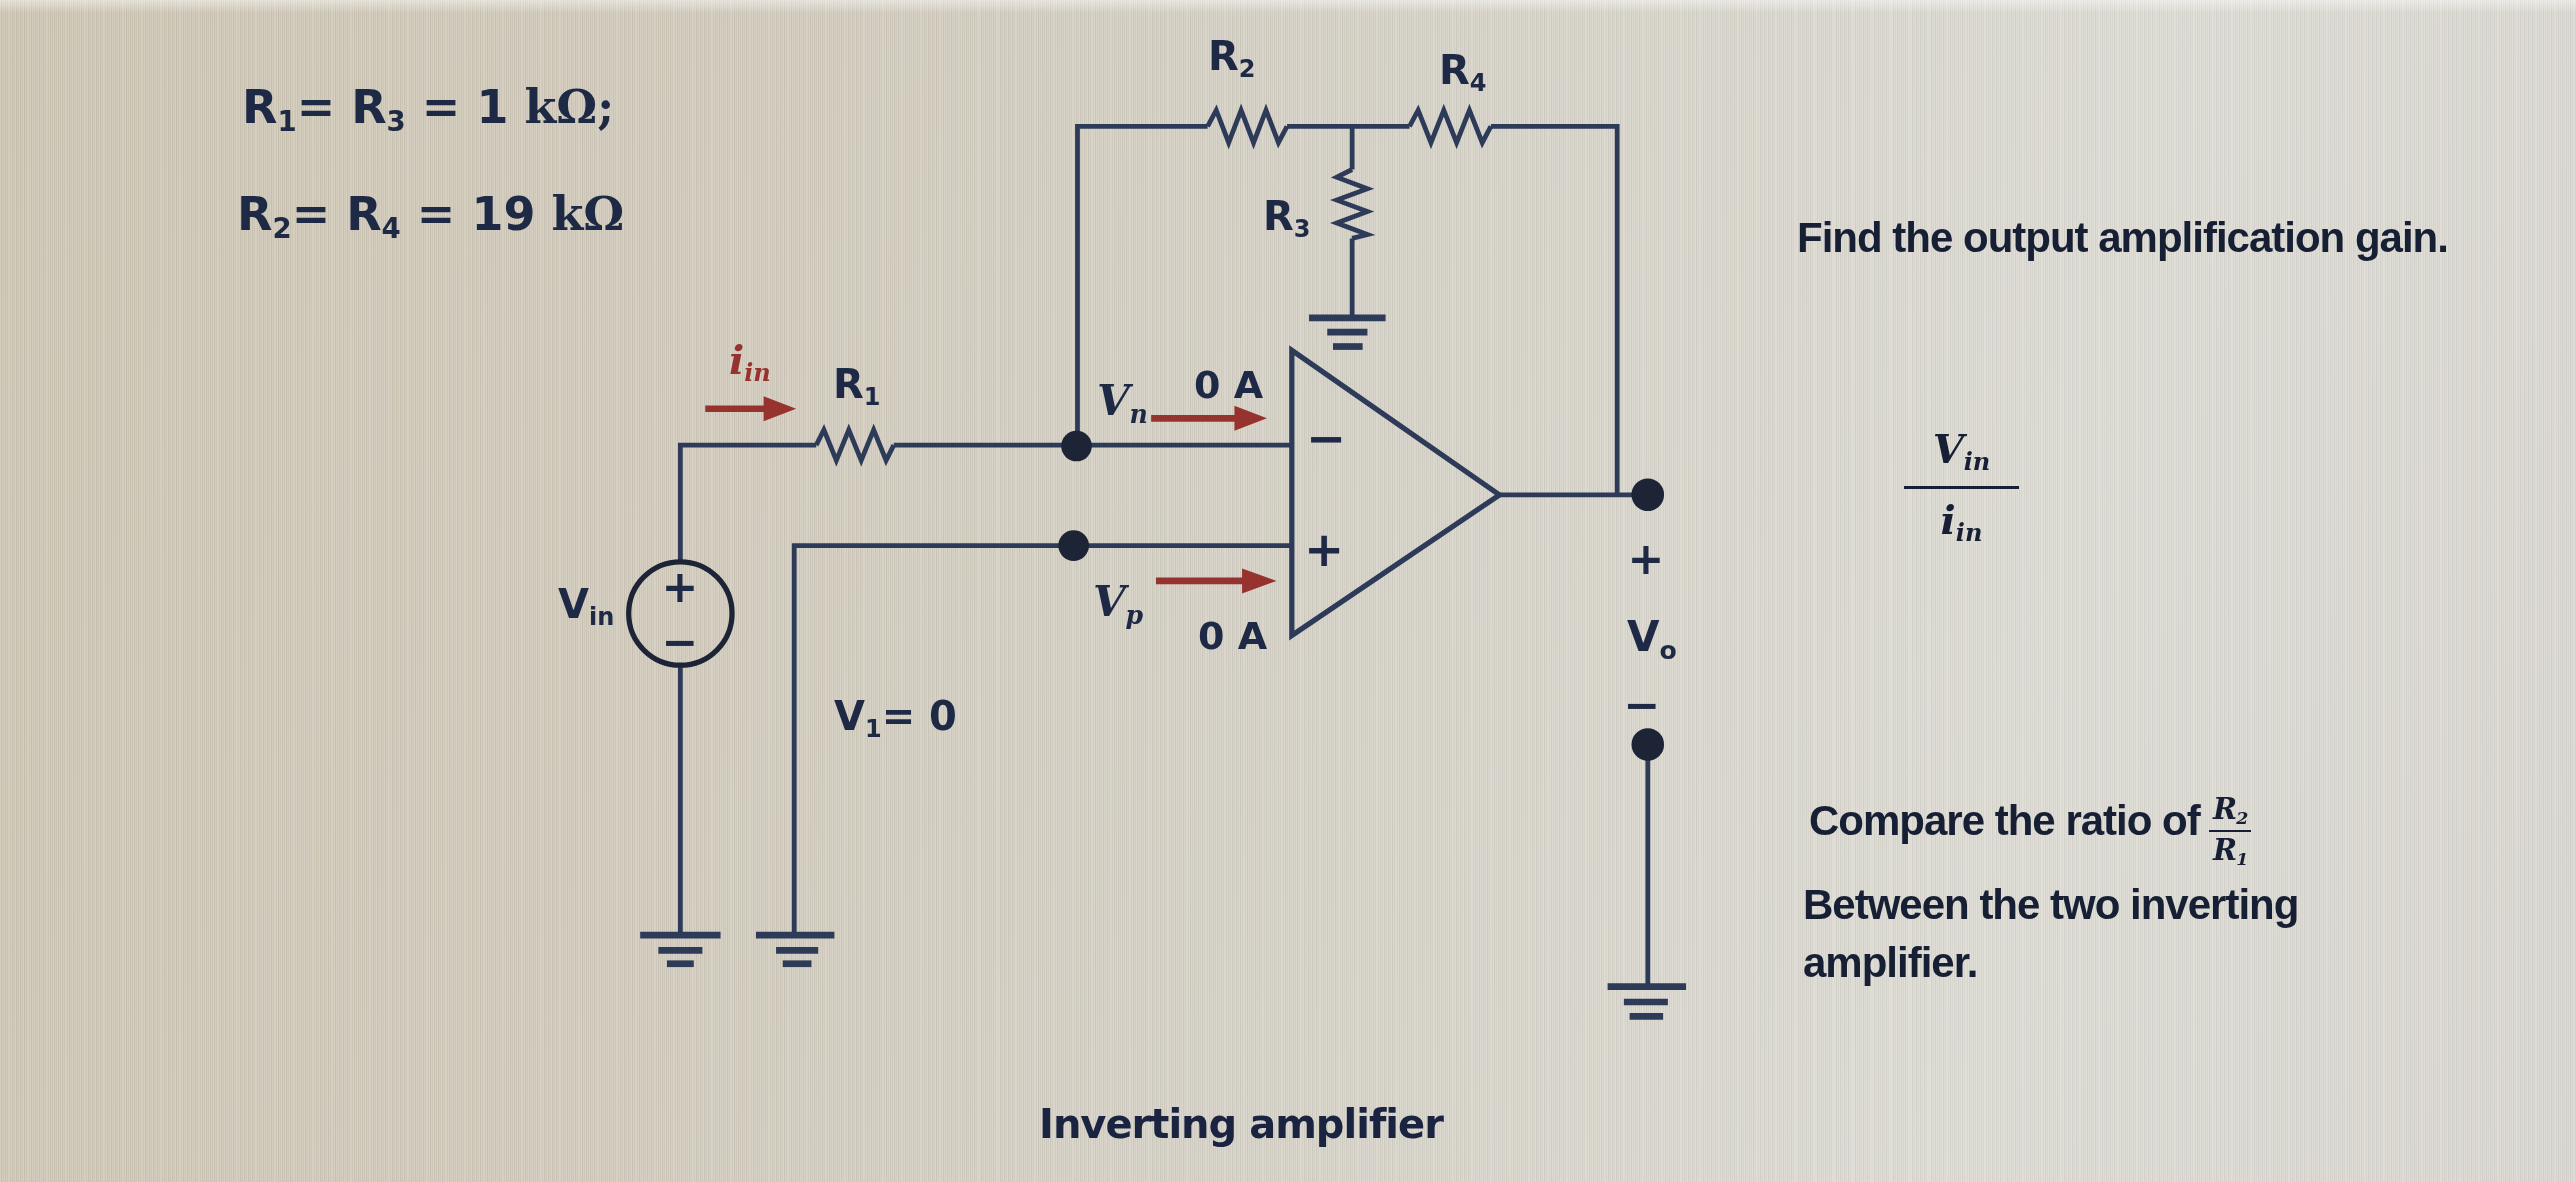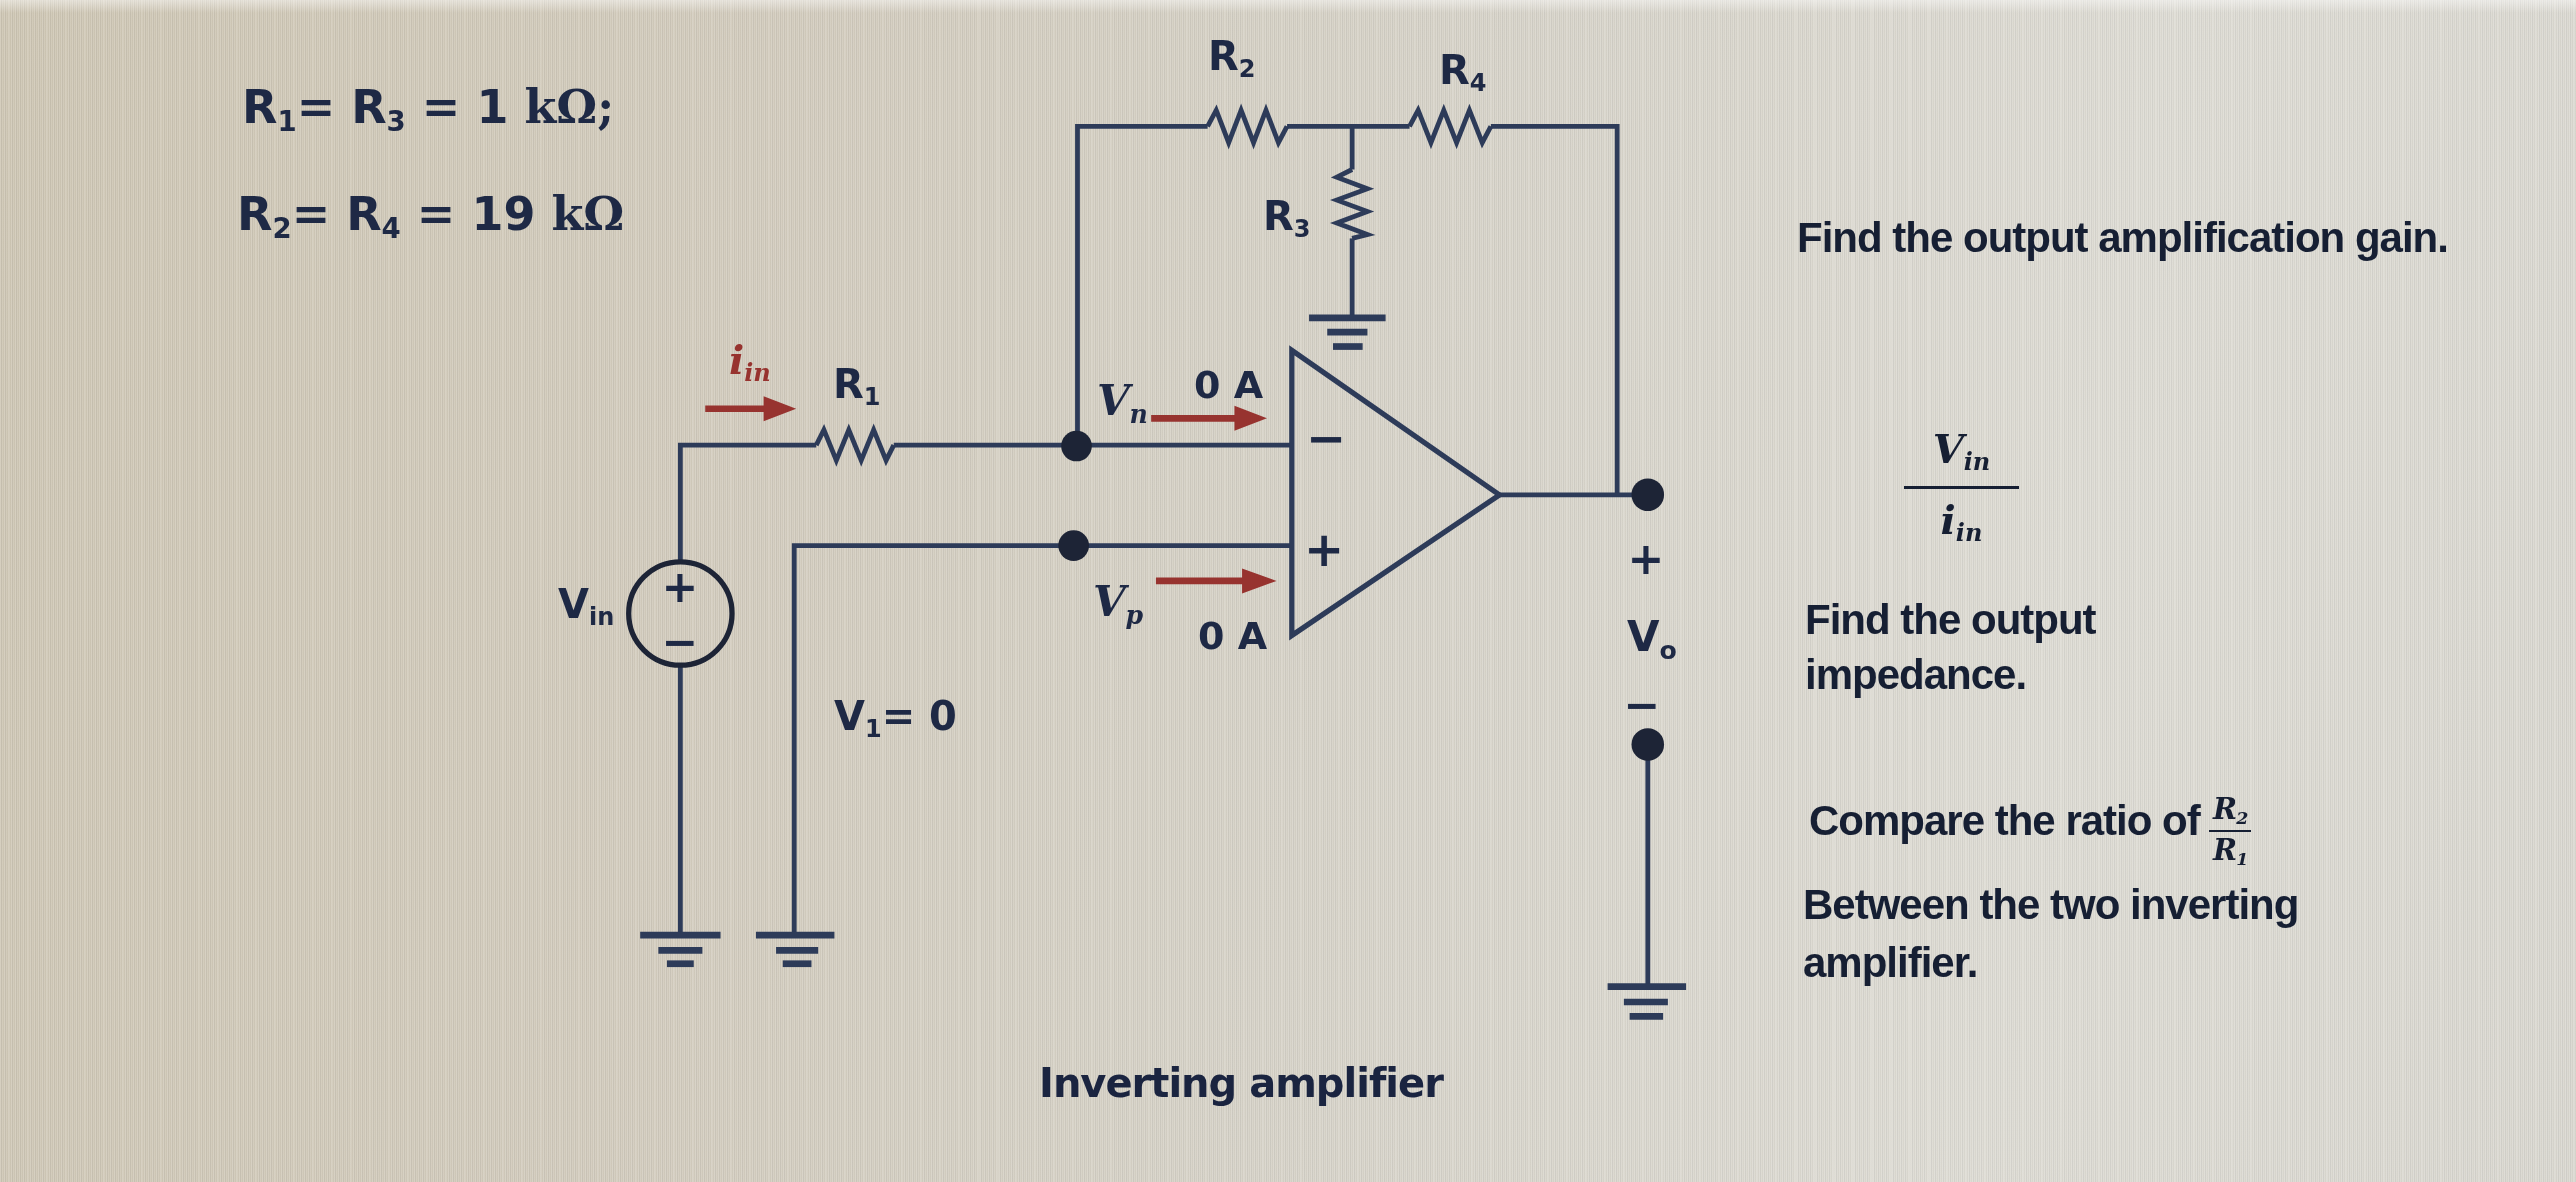--- a/index.html
+++ b/index.html
@@ -149,10 +149,6 @@
     <span class="den"><span>i</span><span class="sub">in</span></span>
   </div>
 
-  <div class="task" style="left:1805px;top:593px">
-    <div>Find the output</div>
-    <div>impedance.</div>
-  </div>
 
   <div class="task" style="left:1809px;top:794px"><span>Compare the ratio of</span><span class="frac-sm serif-math"><span class="num"><span>R</span><span class="sub">2</span></span><span class="den"><span>R</span><span class="sub">1</span></span></span></div>
   <div class="task" style="left:1803px;top:878px">Between the two inverting</div>

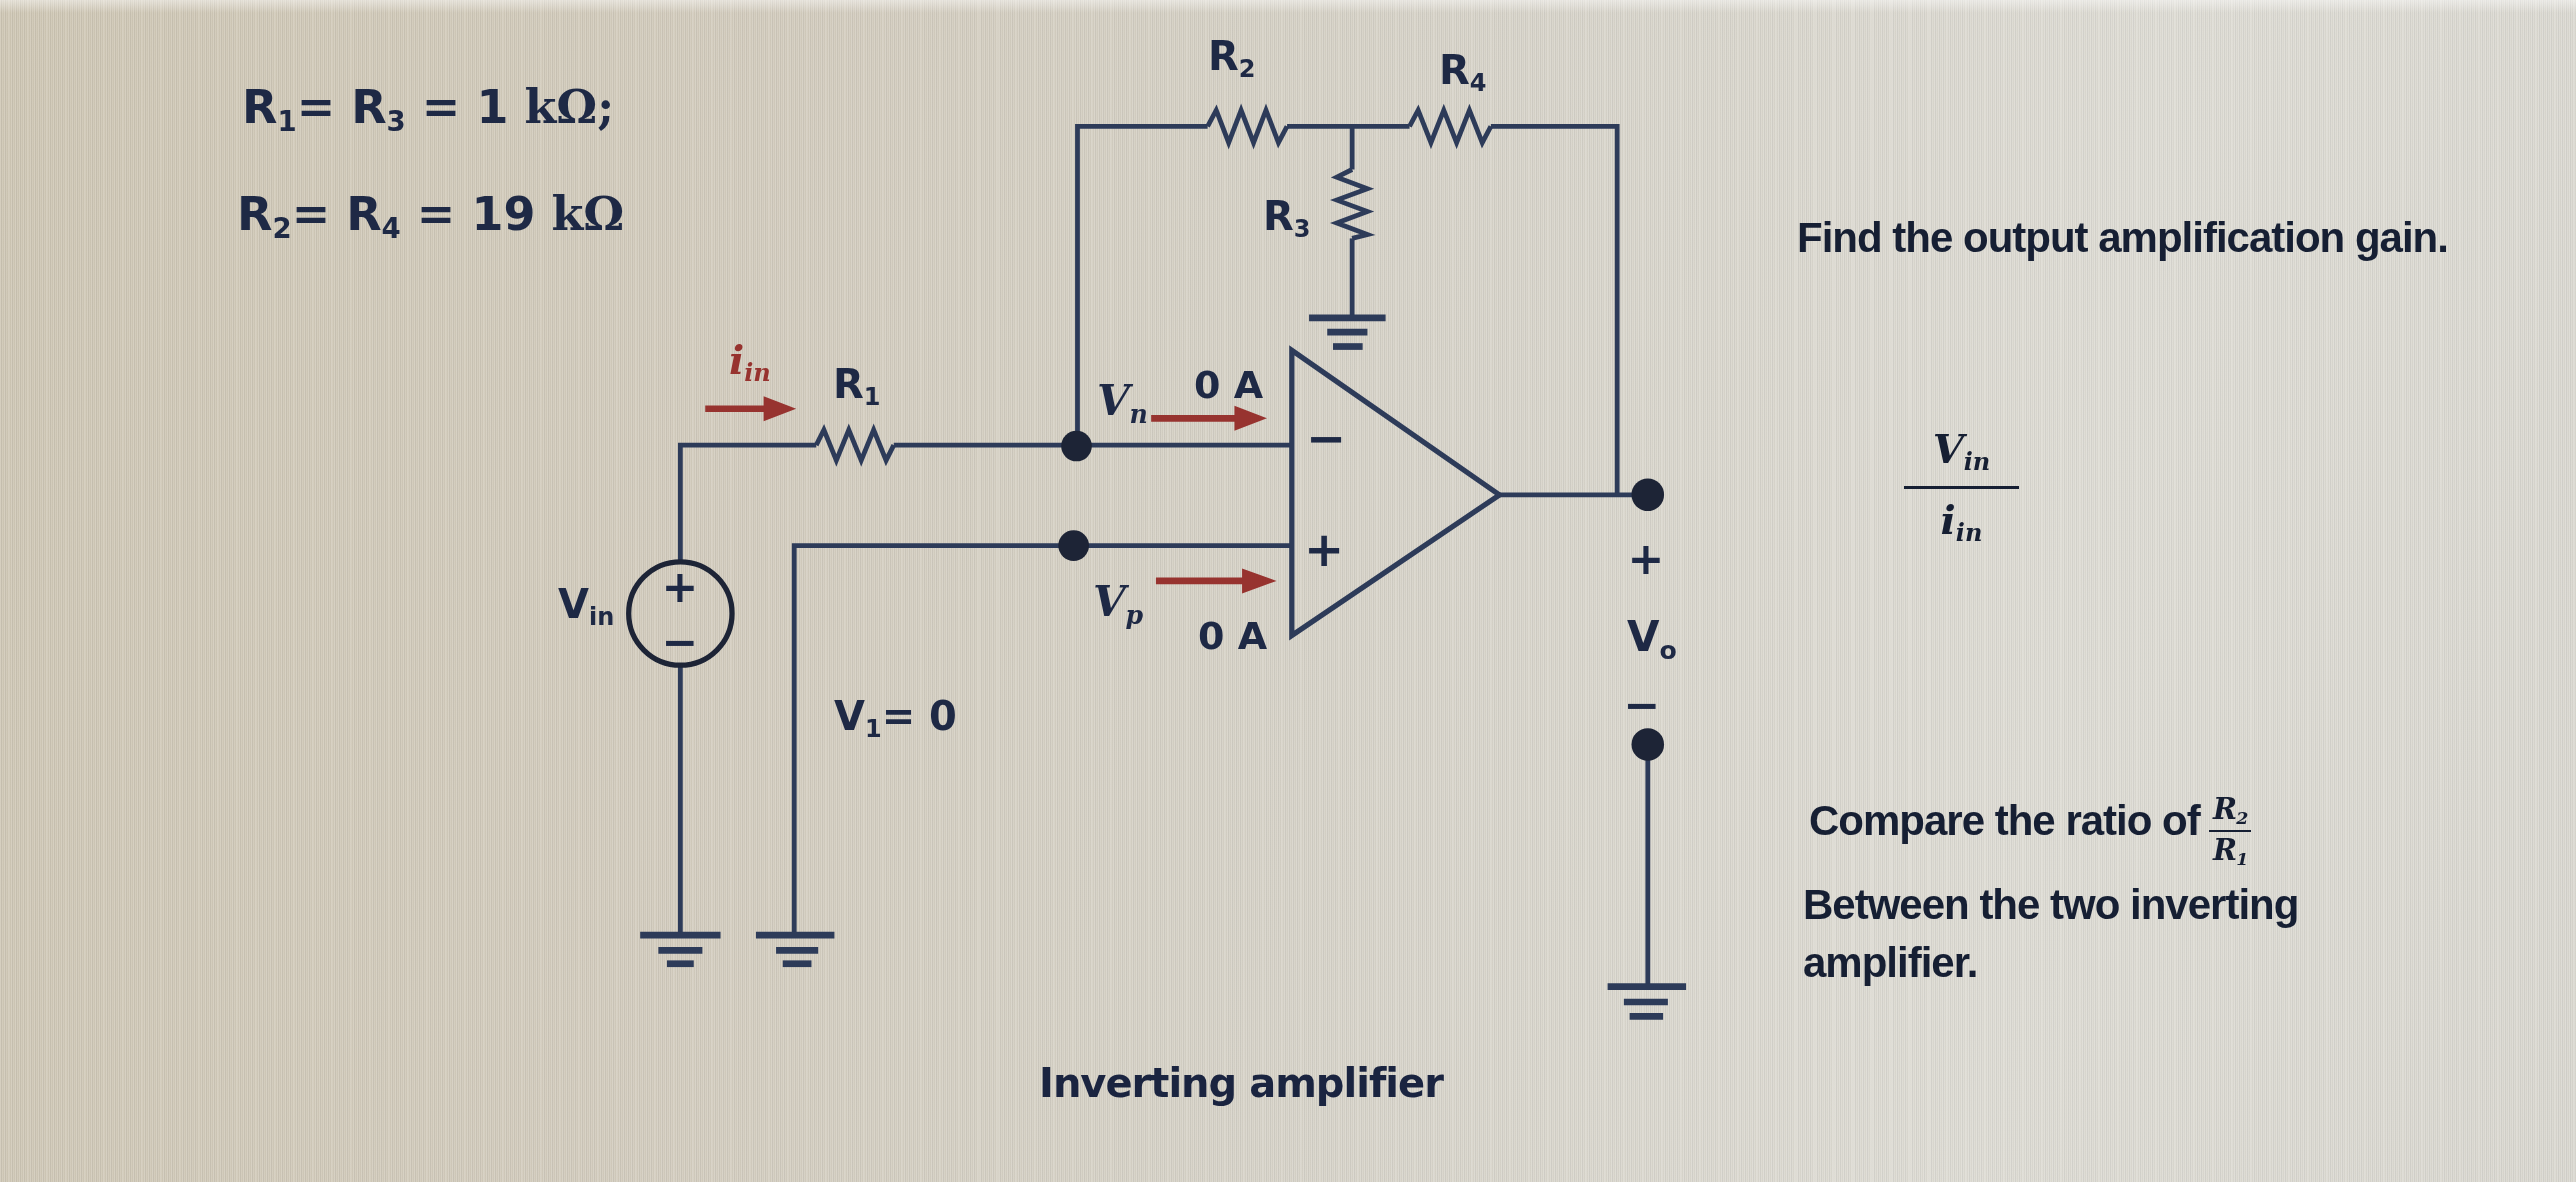--- a/index.html
+++ b/index.html
@@ -140,7 +140,7 @@
   <div class="lbl f44" style="left:1627px;top:613px"><span>V</span><span class="sub">o</span></div>
   <div class="lbl f46 cx" style="left:1642px;top:680px">−</div>
 
-  <div class="lbl f42 caption" style="left:1039px;top:1060px">Inverting amplifier</div>
+  <div class="lbl f42 caption" style="left:1039px;top:1101px">Inverting amplifier</div>
 
   <div class="task" style="left:1797px;top:211px">Find the output amplification gain.</div>
 

